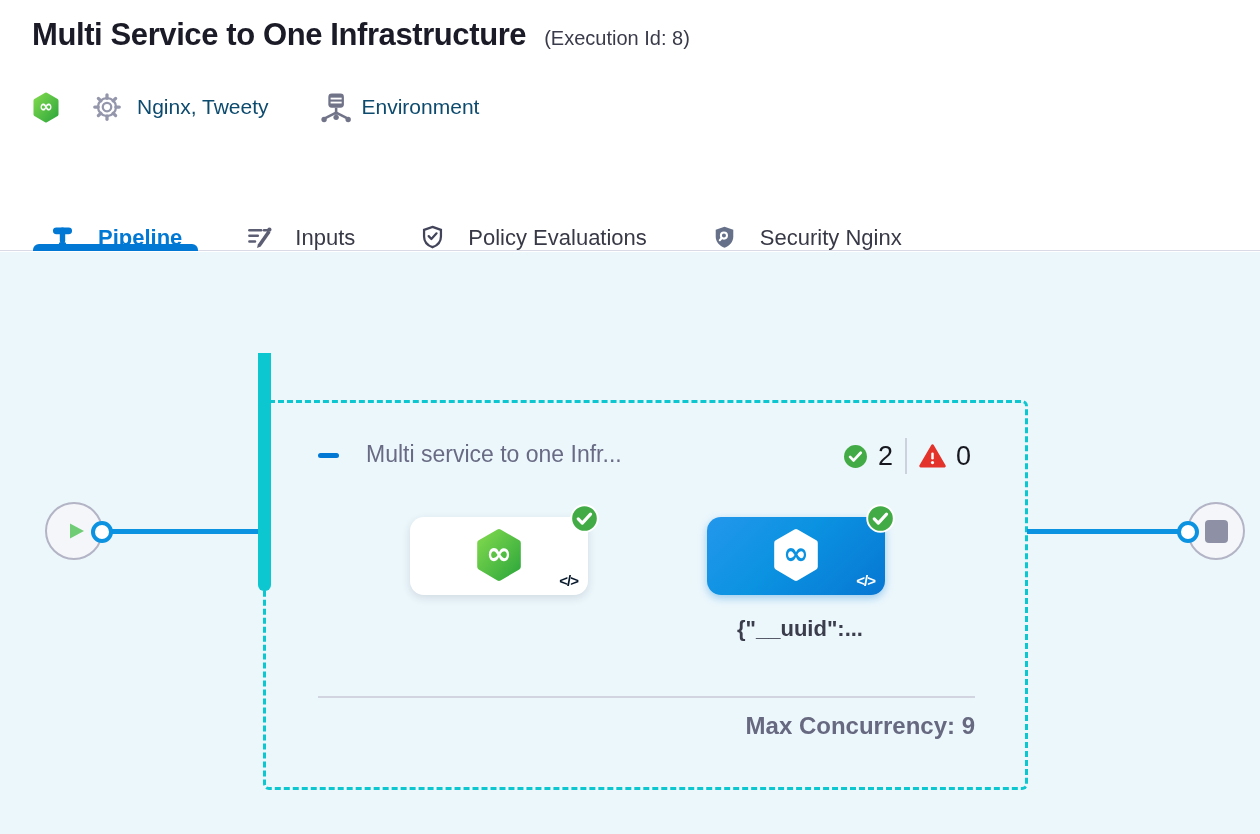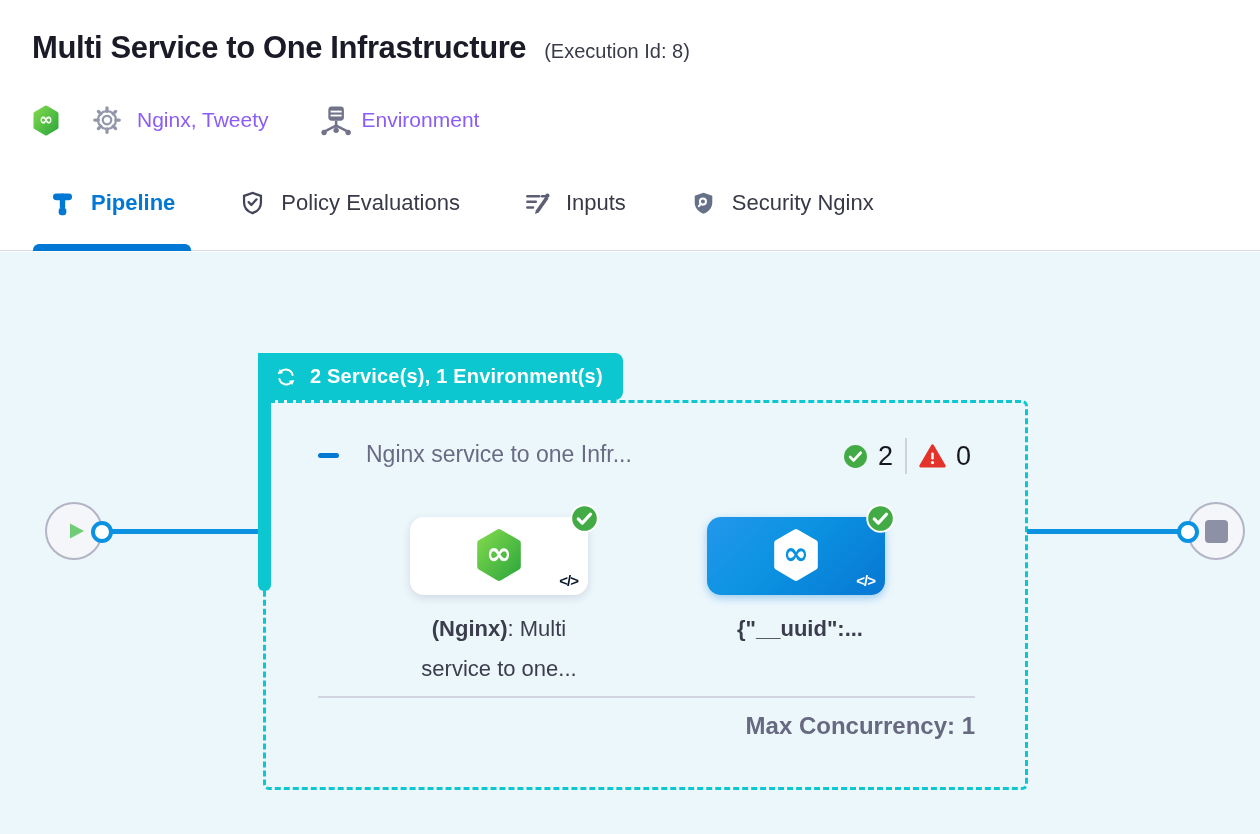--- a/index.html
+++ b/index.html
@@ -8,7 +8,7 @@
   .screen { position:relative; width:1260px; height:834px; overflow:hidden; background:#fff; }
 
   
-  .page-header { position:absolute; left:0; top:16px; width:1260px; height:156px; background:#fff; border-bottom:1px solid #d9dae5; }
+  .page-header { position:absolute; left:0; top:3px; width:1260px; height:156px; background:#fff; border-bottom:1px solid #d9dae5; }
   .title-row { position:absolute; left:32px; top:14px; display:flex; align-items:baseline; gap:18px; }
   .page-title { font-size:31px; font-weight:700; color:#1b1b28; letter-spacing:-0.4px; }
   .execution-id { font-size:20px; font-weight:400; color:#3a3b4a; }

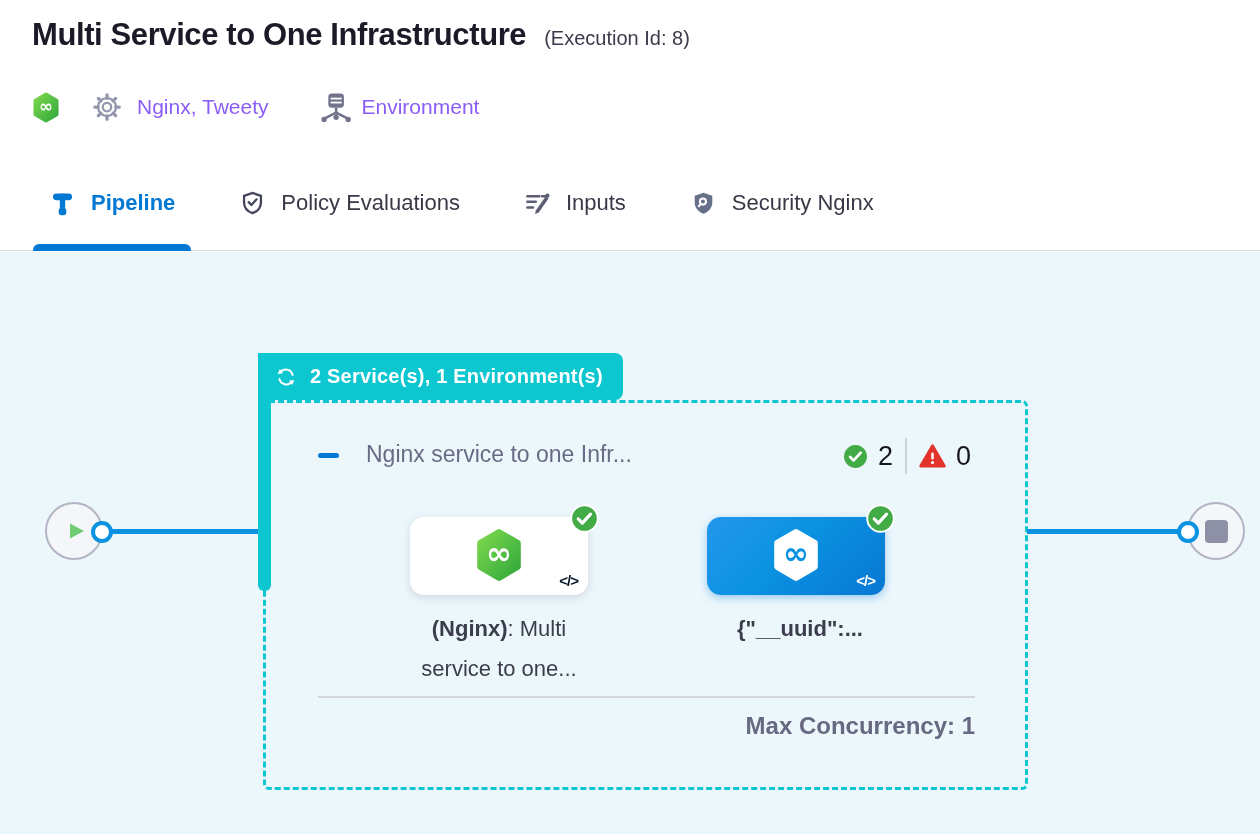--- a/index.html
+++ b/index.html
@@ -13,7 +13,7 @@
   .page-title { font-size:31px; font-weight:700; color:#1b1b28; letter-spacing:-0.4px; }
   .execution-id { font-size:20px; font-weight:400; color:#3a3b4a; }
   .meta-row { position:absolute; left:32px; top:86px; height:36px; display:flex; align-items:center; }
-  .meta-text { font-size:21px; color:#8b5cf6; }
+  .meta-text { font-size:21px; color:#0c4a6e; }
   .hex-sm { width:28px; height:31px; }
   .gear { width:30px; height:30px; margin-left:32px; }
   .svc-label { margin-left:15px; }

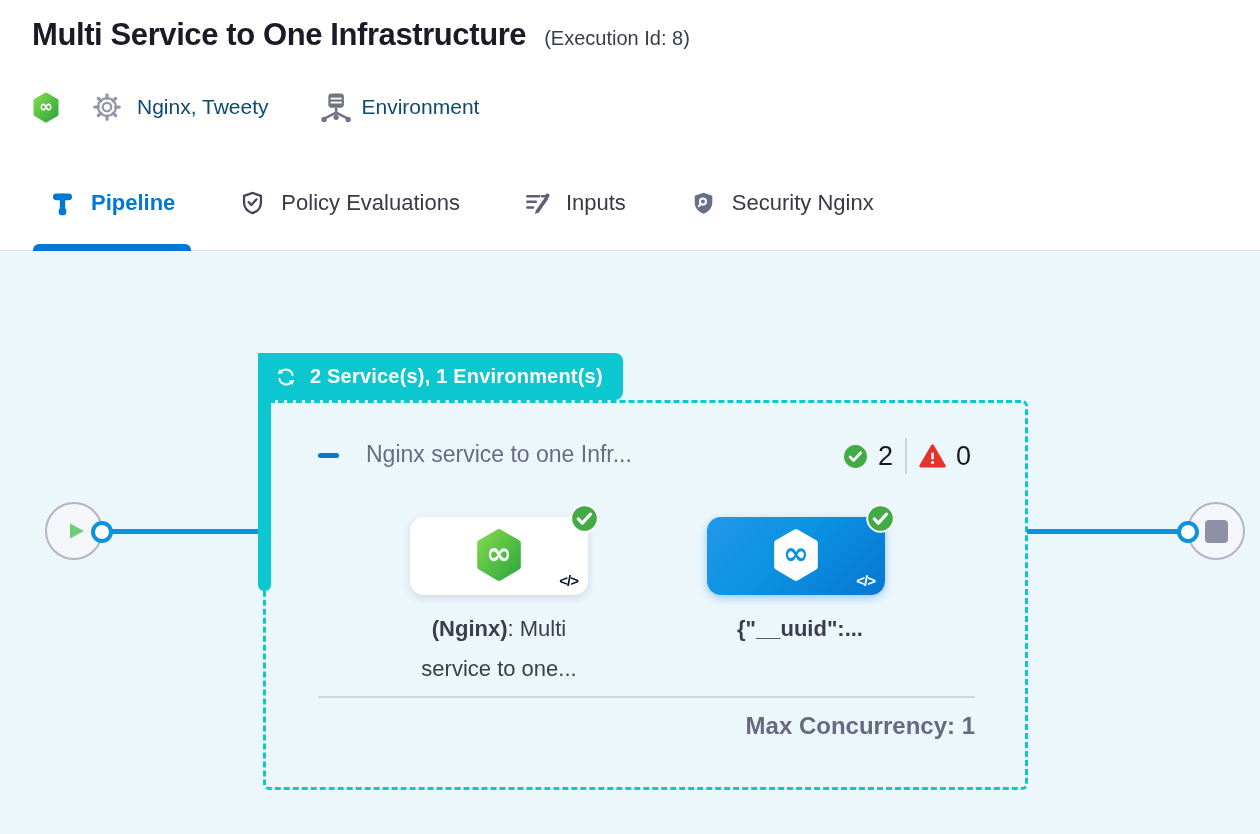--- a/index.html
+++ b/index.html
@@ -22,7 +22,7 @@
 
   
   .tab-bar { position:absolute; left:0; top:156px; width:1260px; height:95px; background:#fff; border-bottom:1px solid #d9dae5; display:flex; align-items:center; padding-left:33px; gap:32px; }
-  .tab { position:relative; height:95px; display:flex; align-items:center; gap:15px; padding:0 16px; cursor:pointer; }
+  .tab { position:relative; height:95px; display:flex; align-items:flex-end; gap:22px; padding:0 16px; cursor:pointer; }
   .tab-label { font-size:22px; font-weight:500; color:#383946; }
   .tab.active .tab-label { color:#0278d5; font-weight:700; }
   .tab-underline { position:absolute; left:0; right:0; bottom:0; height:7px; background:var(--primary-blue,#0278d5); border-radius:6px 6px 0 0; }

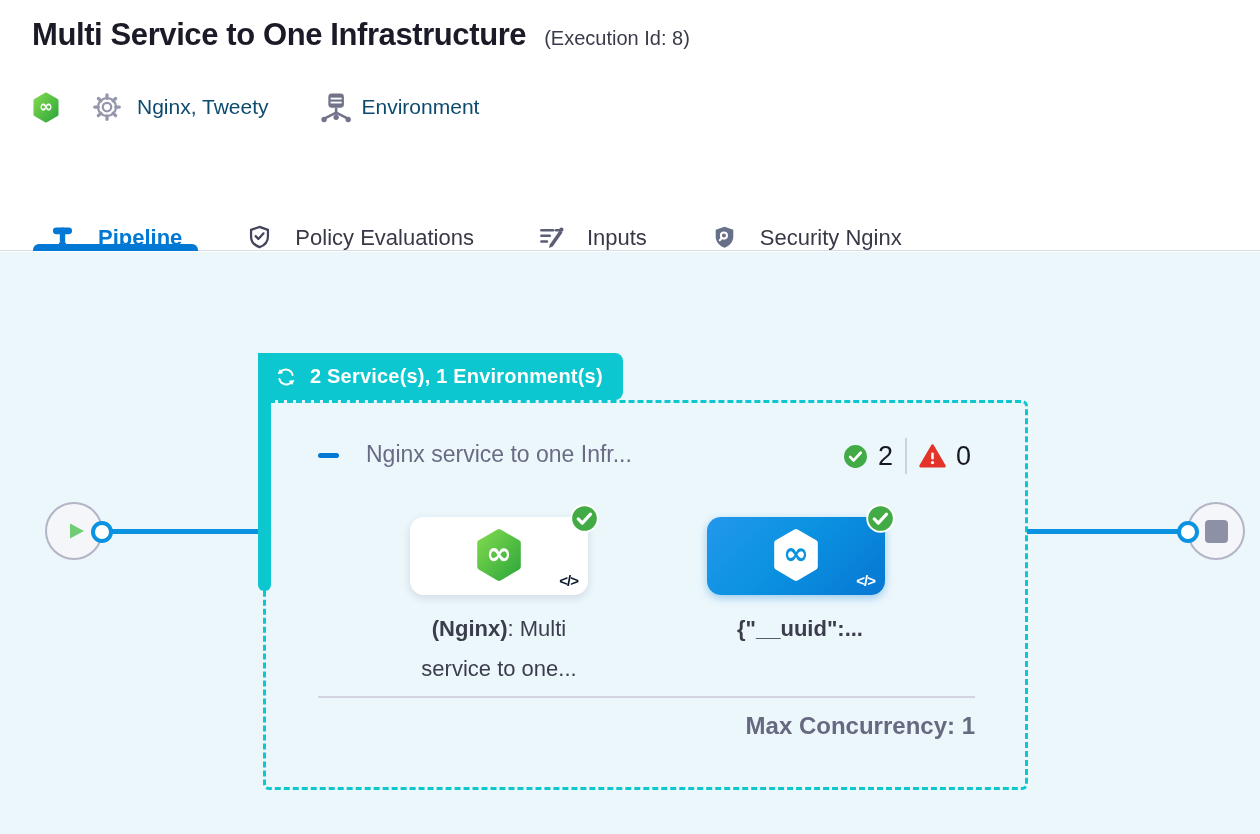--- a/index.html
+++ b/index.html
@@ -145,13 +145,6 @@
     </div>
     <div class="tab">
       <svg class="tab-ic" viewBox="0 0 24 24">
-        <path d="M12 2.6 L19.5 5.2 V11 c0 4.8 -3.2 8 -7.5 9.6 C7.7 19 4.5 15.8 4.5 11 V5.2 Z" fill="none" stroke="#42445a" stroke-width="2"></path>
-        <path d="M8.6 10.8 l2.4 2.5 4.6 -5" fill="none" stroke="#42445a" stroke-width="2" stroke-linecap="round" stroke-linejoin="round"></path>
-      </svg>
-      <span class="tab-label">Policy Evaluations</span>
-    </div>
-    <div class="tab">
-      <svg class="tab-ic" viewBox="0 0 24 24">
         <g stroke="#5c5e74" stroke-width="2.2" stroke-linecap="round" fill="none">
           <line x1="3" y1="5.5" x2="13.5" y2="5.5"></line>
           <line x1="3" y1="10.5" x2="10.5" y2="10.5"></line>
@@ -164,6 +157,13 @@
         </g>
       </svg>
       <span class="tab-label">Inputs</span>
+    </div>
+    <div class="tab">
+      <svg class="tab-ic" viewBox="0 0 24 24">
+        <path d="M12 2.6 L19.5 5.2 V11 c0 4.8 -3.2 8 -7.5 9.6 C7.7 19 4.5 15.8 4.5 11 V5.2 Z" fill="none" stroke="#42445a" stroke-width="2"></path>
+        <path d="M8.6 10.8 l2.4 2.5 4.6 -5" fill="none" stroke="#42445a" stroke-width="2" stroke-linecap="round" stroke-linejoin="round"></path>
+      </svg>
+      <span class="tab-label">Policy Evaluations</span>
     </div>
     <div class="tab">
       <svg class="tab-ic" viewBox="0 0 24 24">

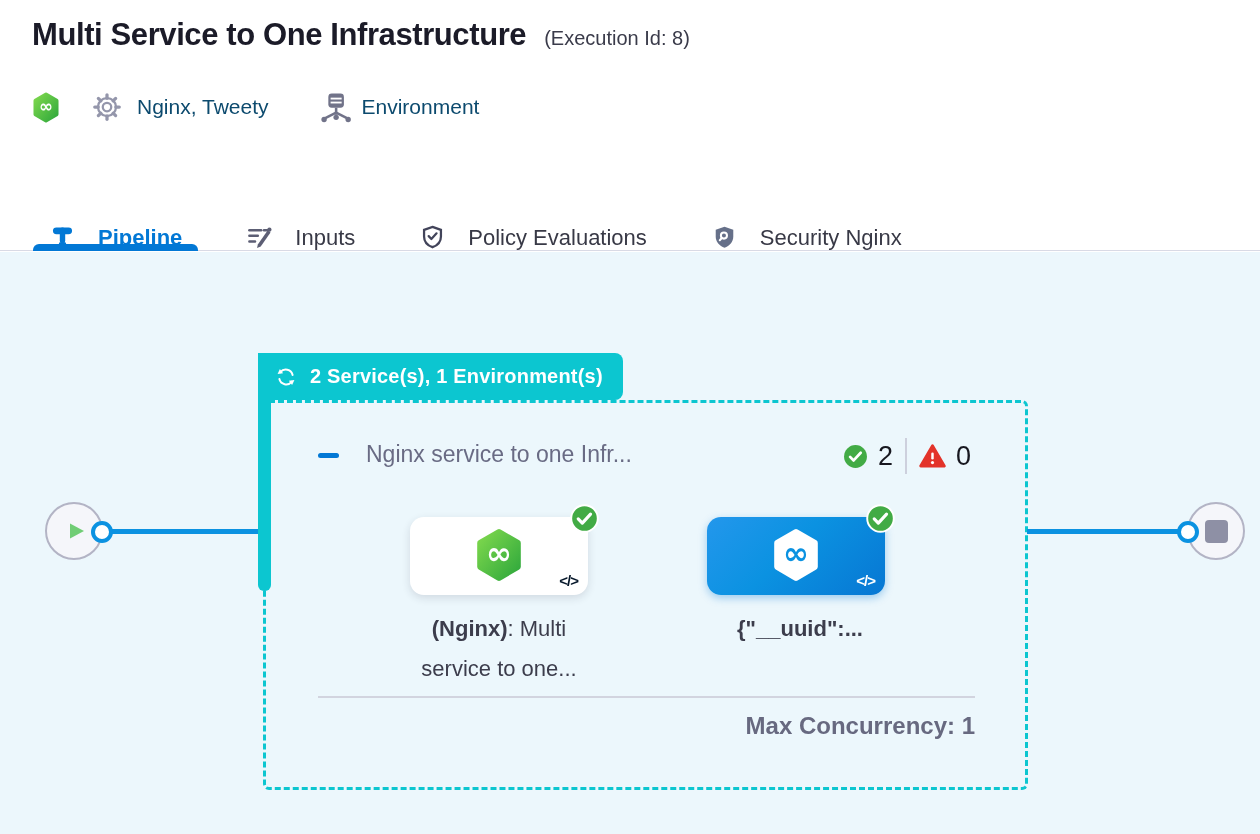--- a/index.html
+++ b/index.html
@@ -186,17 +186,6 @@
     <div class="edge-line edge-left"></div>
 
     <div class="group-leftbar"></div>
-    <div class="group-badge">
-      <svg class="loop-ic" viewBox="0 0 24 24">
-        <g stroke="#fff" stroke-width="2" fill="none" stroke-linecap="round">
-          <path d="M18.6 10 A7 7 0 0 0 6.4 7.2"></path>
-          <path d="M5.4 14 A7 7 0 0 0 17.6 16.8"></path>
-        </g>
-        <polygon points="3.6,8.9 9.1,8.3 5.9,3.9" fill="#fff"></polygon>
-        <polygon points="20.4,15.1 14.9,15.7 18.1,20.1" fill="#fff"></polygon>
-      </svg>
-      <span class="group-badge-label">2 Service(s), 1 Environment(s)</span>
-    </div>
     <div class="stage-box"></div>
 
     <div class="collapse-minus"></div>

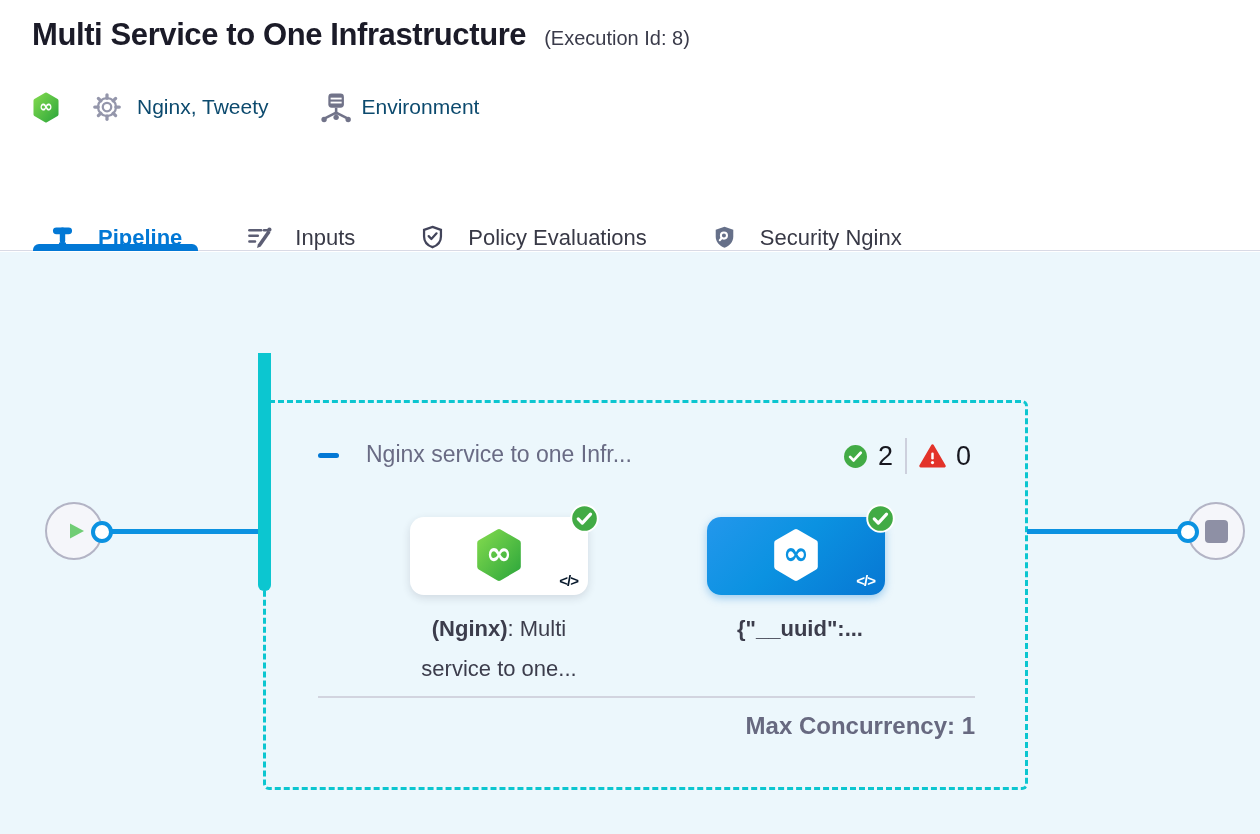--- a/index.html
+++ b/index.html
@@ -189,7 +189,7 @@
     <div class="stage-box"></div>
 
     <div class="collapse-minus"></div>
-    <div class="stage-title">Nginx service to one Infr...</div>
+    <div class="stage-title">Multi service to one Infr...</div>
     <div class="stage-status">
       <svg class="check-ic" viewBox="0 0 24 24">
         <circle cx="12" cy="12" r="11" style="fill:var(--success-green,#42ab45)"></circle>

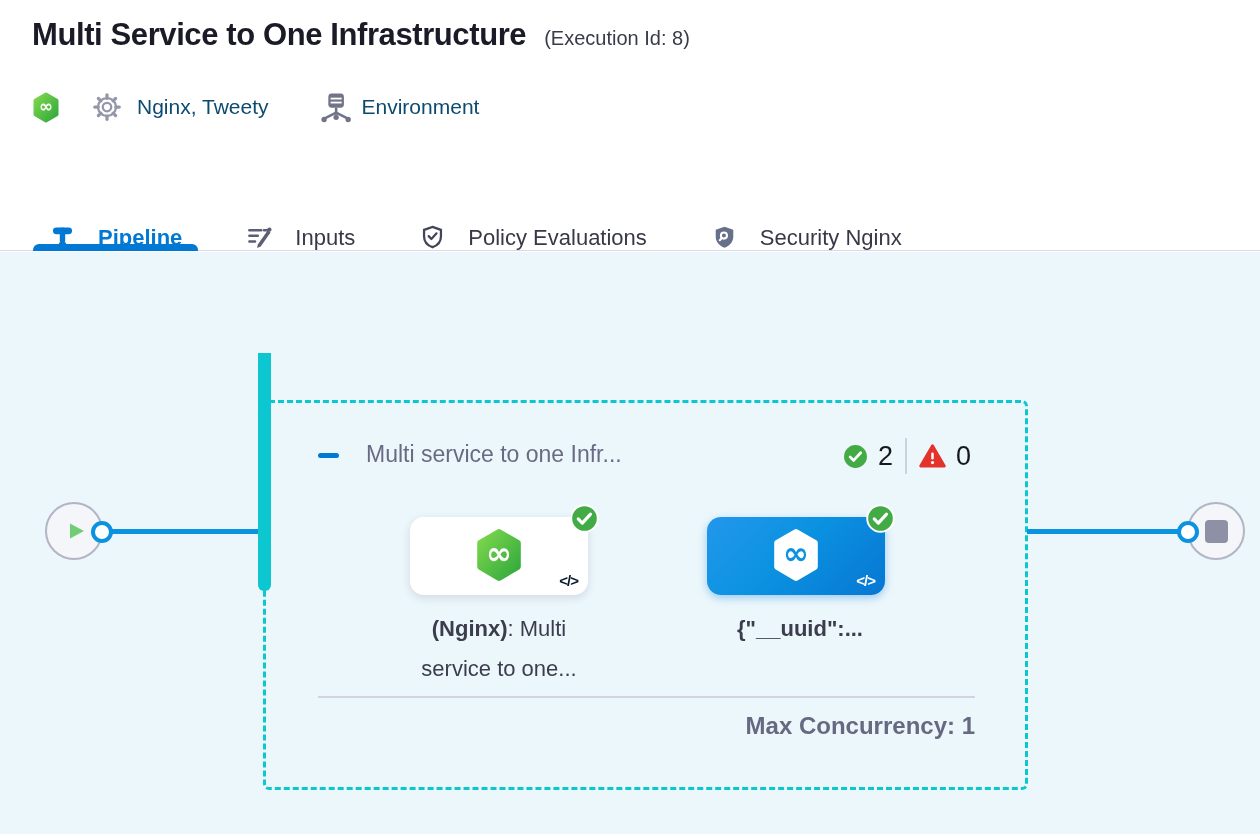--- a/index.html
+++ b/index.html
@@ -235,10 +235,6 @@
       <path d="M6.8 12.4 l3.4 3.4 6.8 -7.4" fill="none" stroke="#fff" stroke-width="2.6" stroke-linecap="round" stroke-linejoin="round"></path>
     </svg>
 
-    <div class="node-label label-a">
-      <div><b>(Nginx)</b><span>: Multi</span></div>
-      <div><b></b><span>service to one...</span></div>
-    </div>
     <div class="node-label label-b">
       <div><b>{"__uuid":...</b><span></span></div>
     </div>

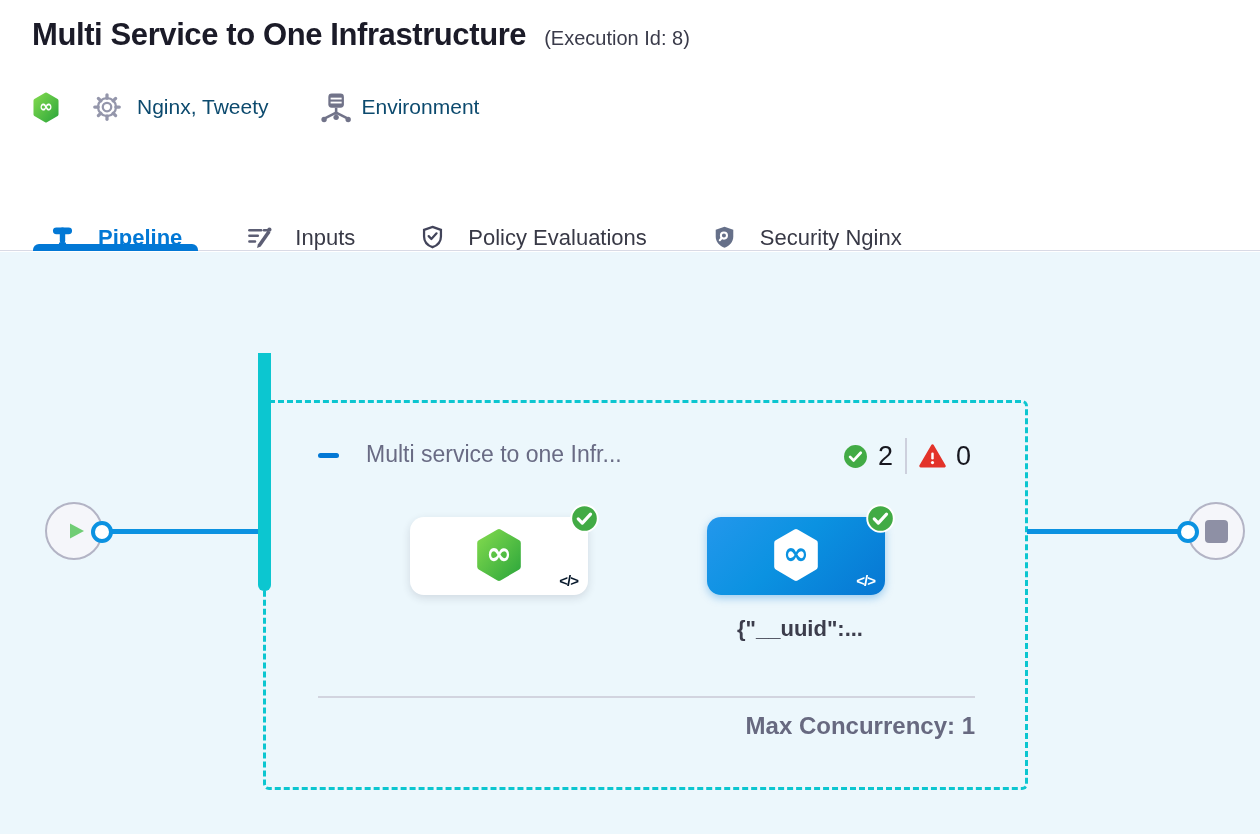--- a/index.html
+++ b/index.html
@@ -240,7 +240,7 @@
     </div>
 
     <div class="stage-divider"></div>
-    <div class="max-concurrency">Max Concurrency: 1</div>
+    <div class="max-concurrency">Max Concurrency: 9</div>
 
     <div class="edge-line edge-right"></div>
     <div class="port-ring port-end"></div>

